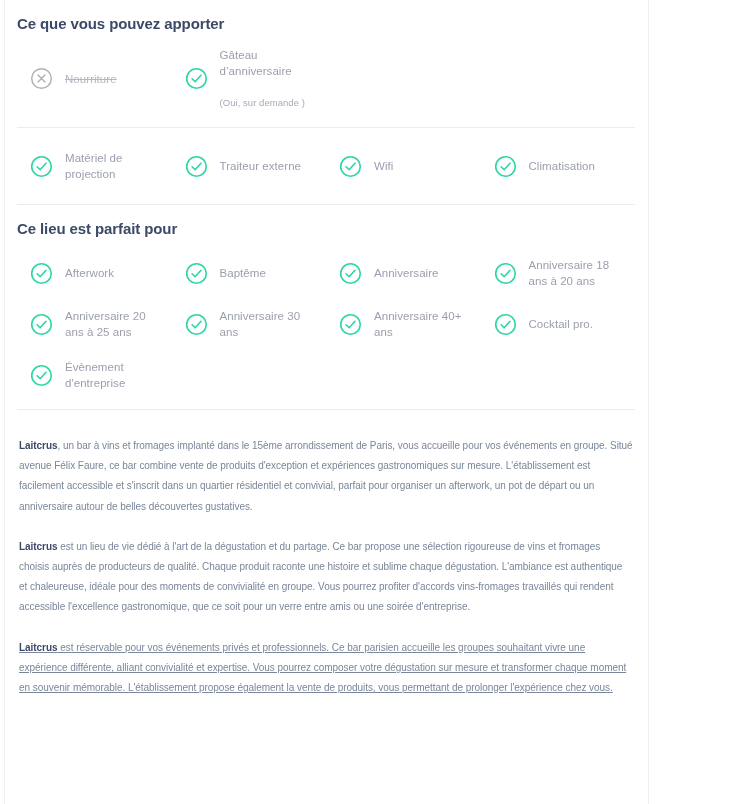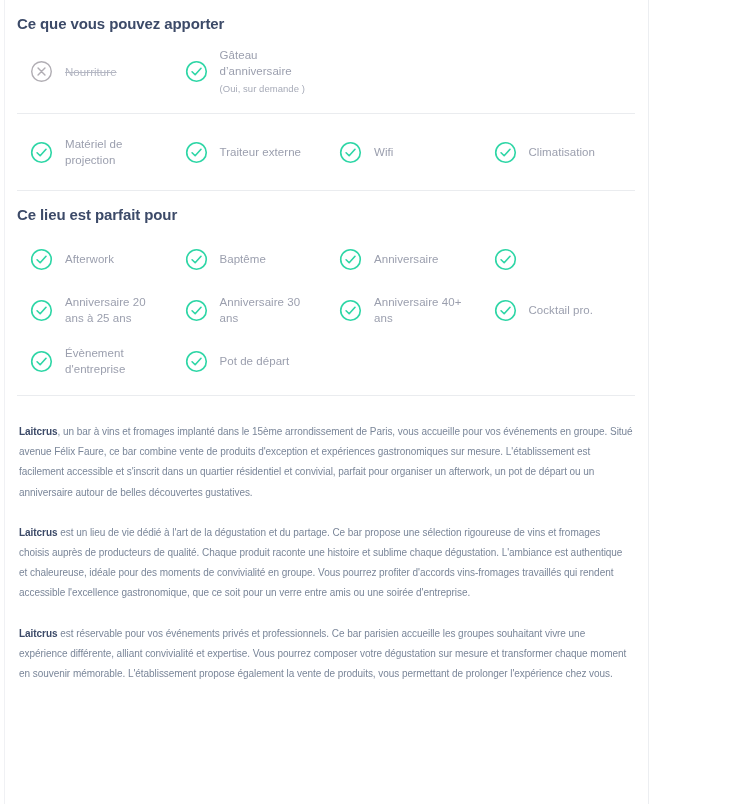--- a/index.html
+++ b/index.html
@@ -91,7 +91,7 @@
     font-size: 9.5px;
     line-height: 14px;
     color: #a7abb8;
-    margin-top: 3px;
+    margin-top: 17px;
   }
   .item.disabled .lbl {
     color: #b4b7c3;

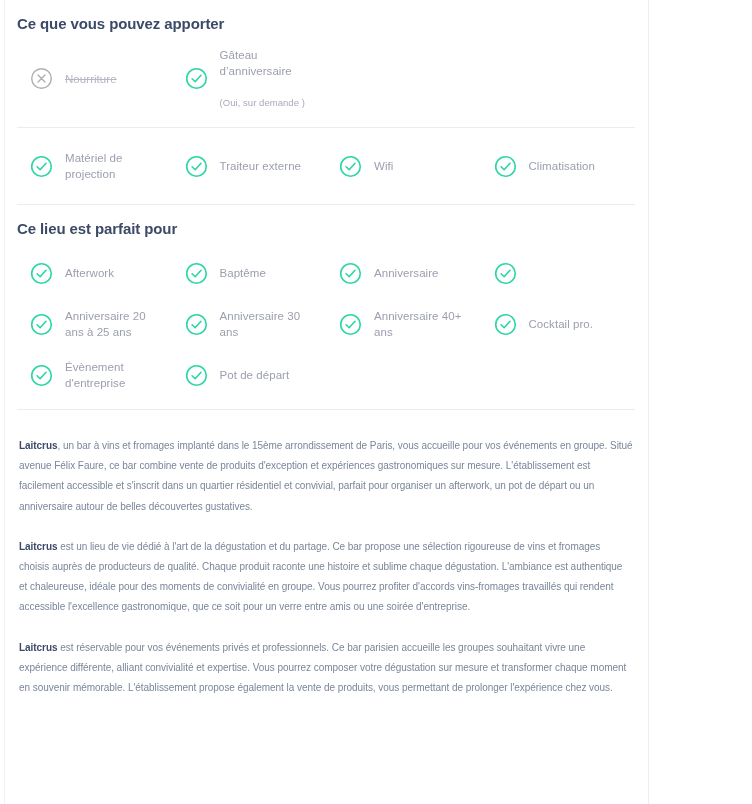--- a/index.html
+++ b/index.html
@@ -208,6 +208,7 @@
               <circle cx="12" cy="12" r="10.2" stroke="#2ed6a6" stroke-width="1.7"></circle>
               <path d="M7.4 12.3 L10.6 15.4 L16.7 8.6" stroke="#2ed6a6" stroke-width="1.7" stroke-linecap="round" stroke-linejoin="round"></path>
             </svg>
+            <span class="lbl"><span>Anniversaire 18 ans à 20 ans</span></span>
           </div>
           <div class="item">
             <svg class="ico" viewBox="0 0 24 24" fill="none">

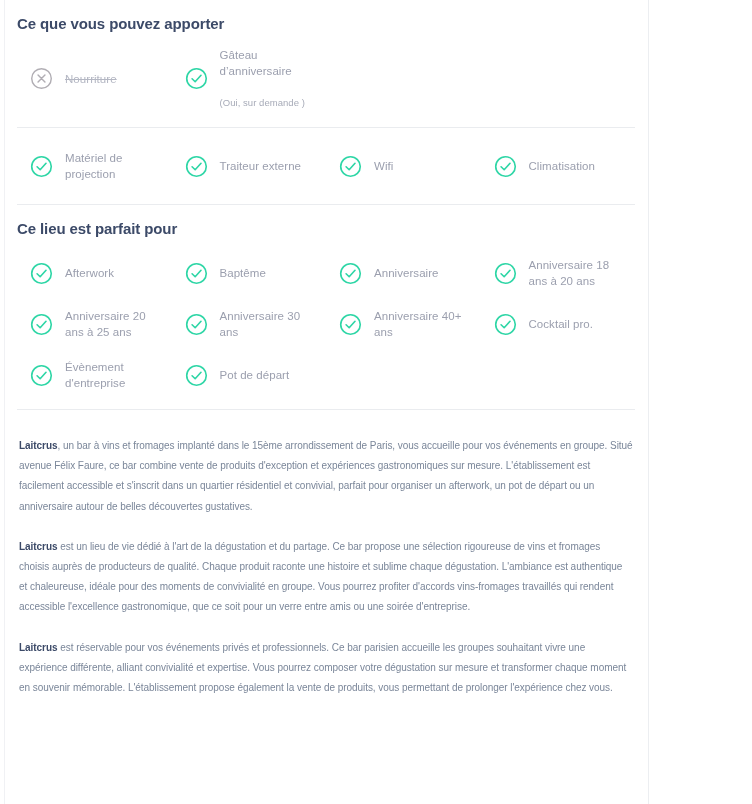--- a/index.html
+++ b/index.html
@@ -245,13 +245,6 @@
             </svg>
             <span class="lbl"><span>Évènement d'entreprise</span></span>
           </div>
-          <div class="item">
-            <svg class="ico" viewBox="0 0 24 24" fill="none">
-              <circle cx="12" cy="12" r="10.2" stroke="#2ed6a6" stroke-width="1.7"></circle>
-              <path d="M7.4 12.3 L10.6 15.4 L16.7 8.6" stroke="#2ed6a6" stroke-width="1.7" stroke-linecap="round" stroke-linejoin="round"></path>
-            </svg>
-            <span class="lbl"><span>Pot de départ</span></span>
-          </div>
         </div>
     </div>
     <div class="divider" style="margin-top:10px;"></div>

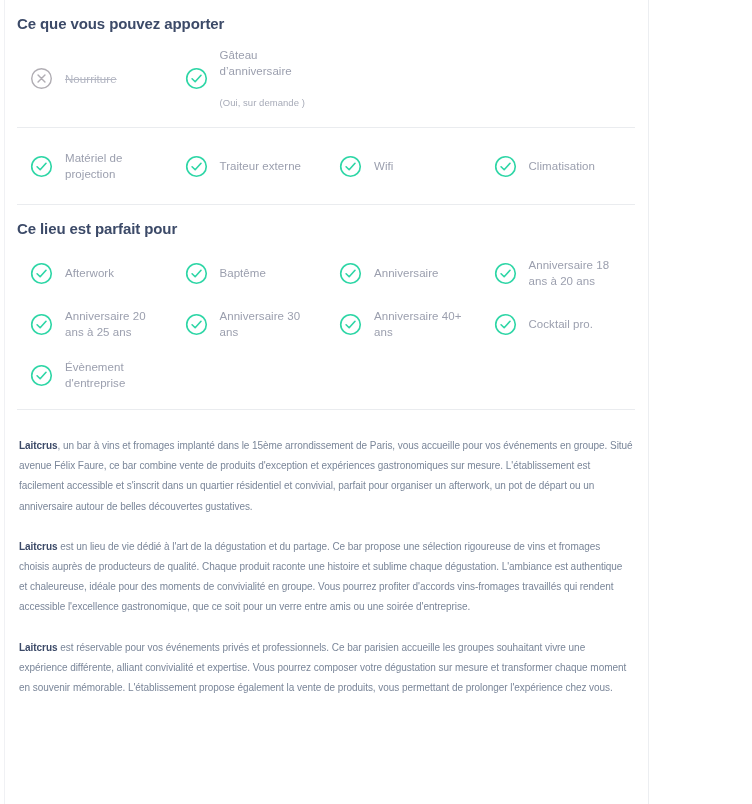--- a/index.html
+++ b/index.html
@@ -109,7 +109,7 @@
     color: #7a8699;
     letter-spacing: -0.05px;
   }
-  .desc p:last-child { margin-bottom: 11px; }
+  .desc p:last-child { margin-bottom: 11px; text-decoration: underline; }
   .desc p b {
     color: #3c4a68;
     font-weight: bold;

